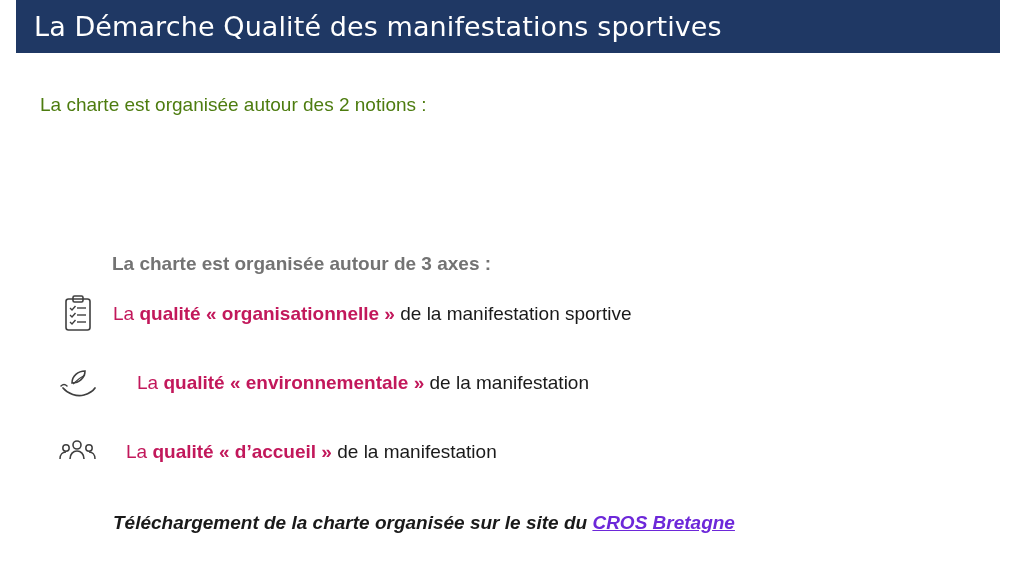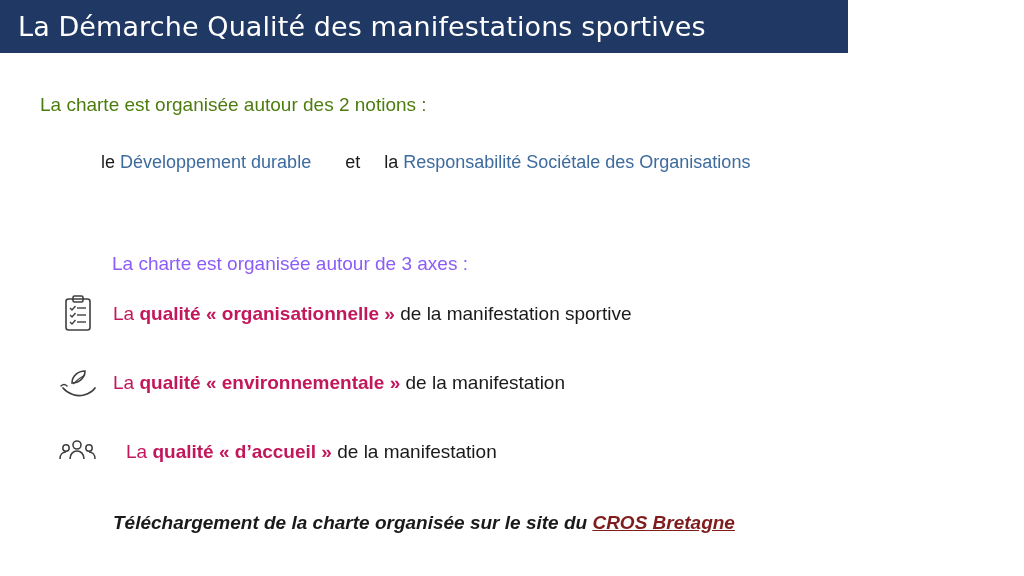--- a/index.html
+++ b/index.html
@@ -21,9 +21,9 @@
   }
   .title-bar {
     position: absolute;
-    left: 0;
+    left: 16px;
     top: 0;
-    width: 848px;
+    width: 984px;
     height: 53px;
     background: #1f3864;
   }

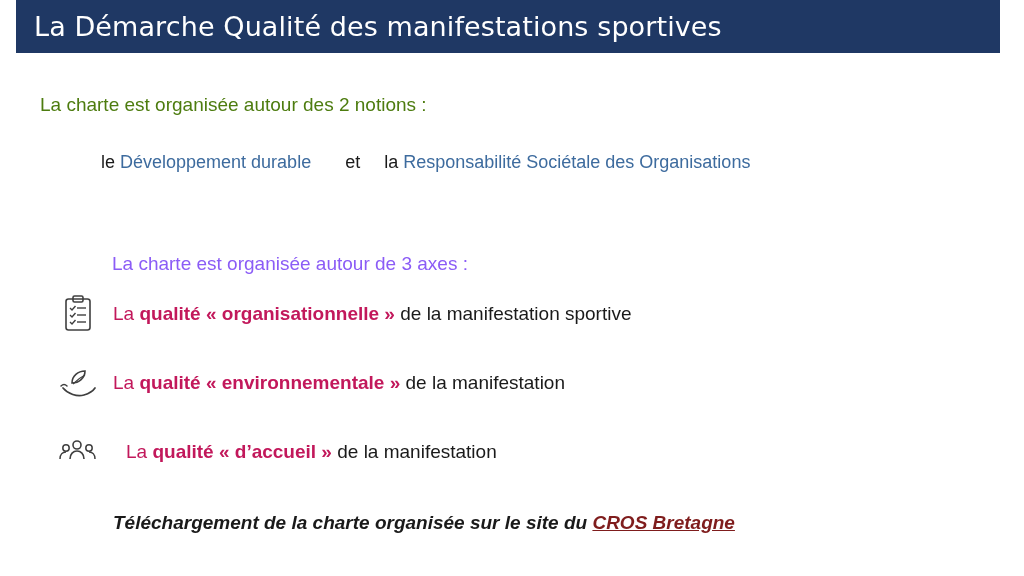--- a/index.html
+++ b/index.html
@@ -129,9 +129,6 @@
 
   <div class="line-intro">La charte est organisée autour des 2 notions :</div>
 
-  <div class="notions">
-    <span>le </span><span class="notion-blue">Développement durable</span><span class="et-word">et</span><span>la </span><span class="notion-blue">Responsabilité Sociétale des Organisations</span>
-  </div>
 
   <div class="line-axes">La charte est organisée autour de 3 axes :</div>
 

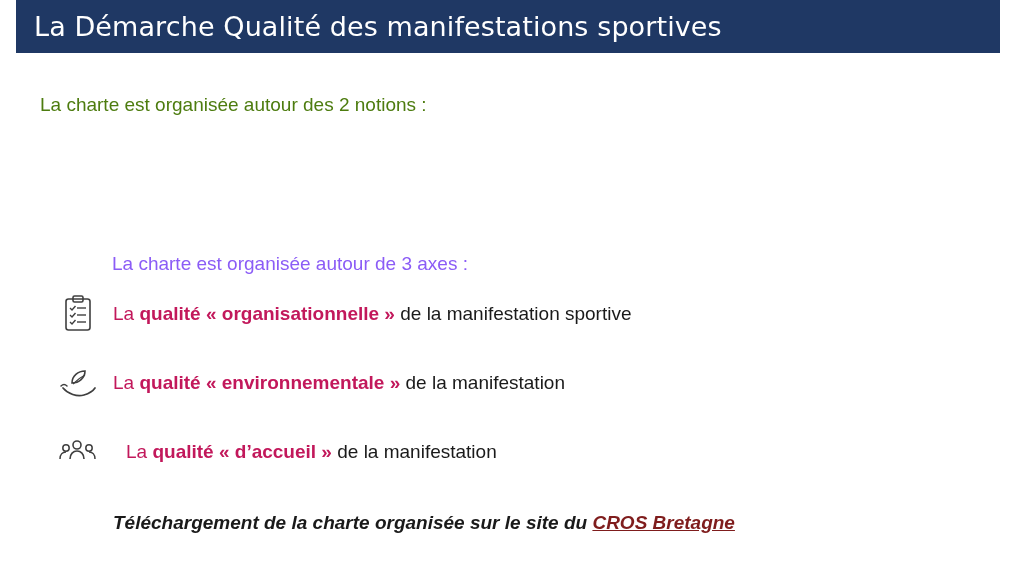--- a/index.html
+++ b/index.html
@@ -67,8 +67,9 @@
     left: 112px;
     top: 253px;
     font-size: 19px;
-    color: #8b5cf6;
+    color: #737373;
     white-space: nowrap;
+    font-weight: bold;
   }
   .axis-row {
     position: absolute;

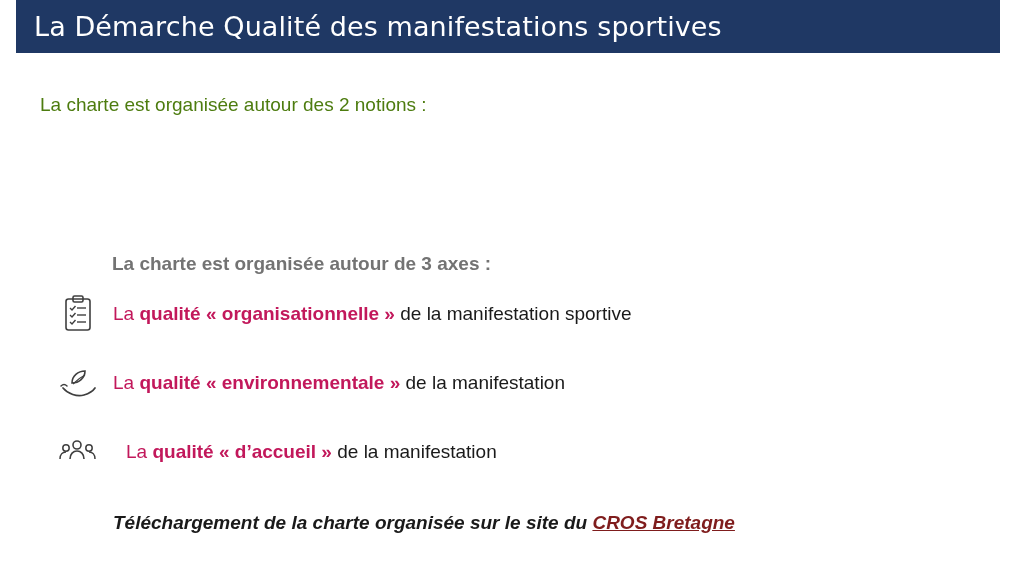--- a/index.html
+++ b/index.html
@@ -81,7 +81,7 @@
     justify-content: center;
   }
   .axis-row-0 { top: 293px; }
-  .axis-row-1 { top: 362px; }
+  .axis-row-1 { top: 362px; gap: 24px; }
   .axis-row-2 { top: 431px; gap: 13px; }
   .axis-icon {
     width: 45px;

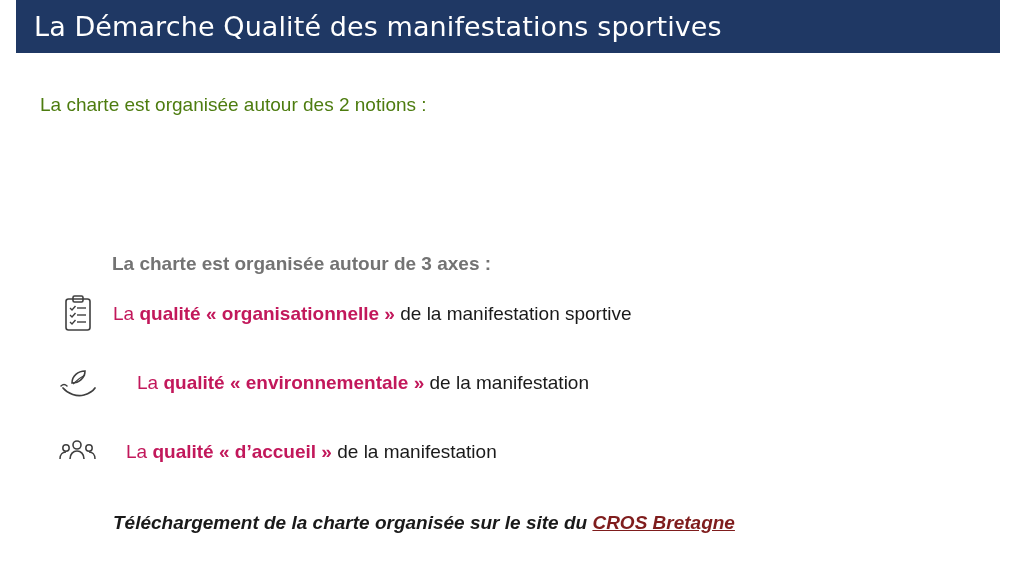--- a/index.html
+++ b/index.html
@@ -114,7 +114,7 @@
     white-space: nowrap;
   }
   .download a {
-    color: #7f1d1d;
+    color: #6d28d9;
     font-weight: bold;
     font-style: italic;
   }

